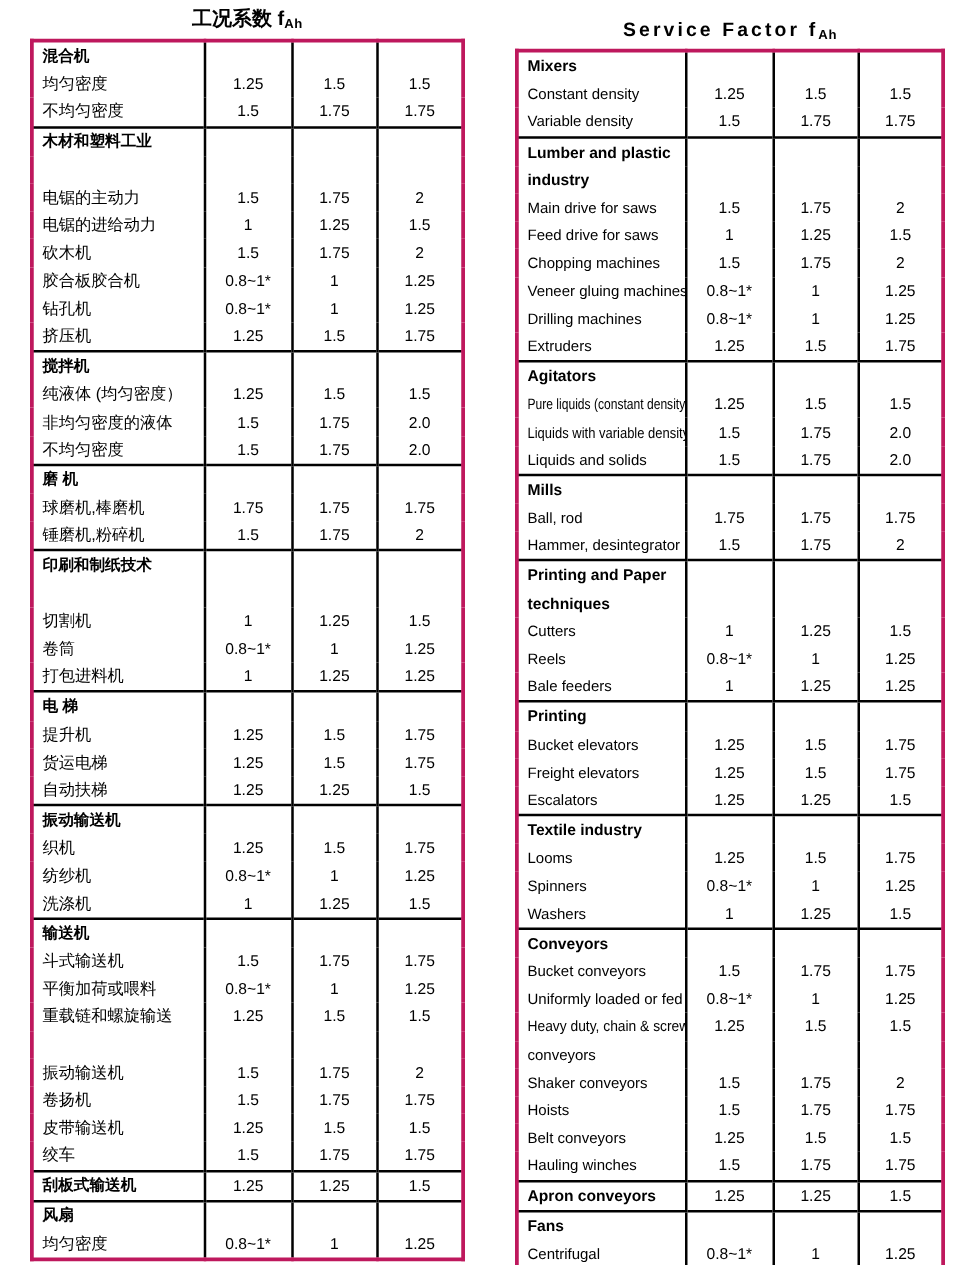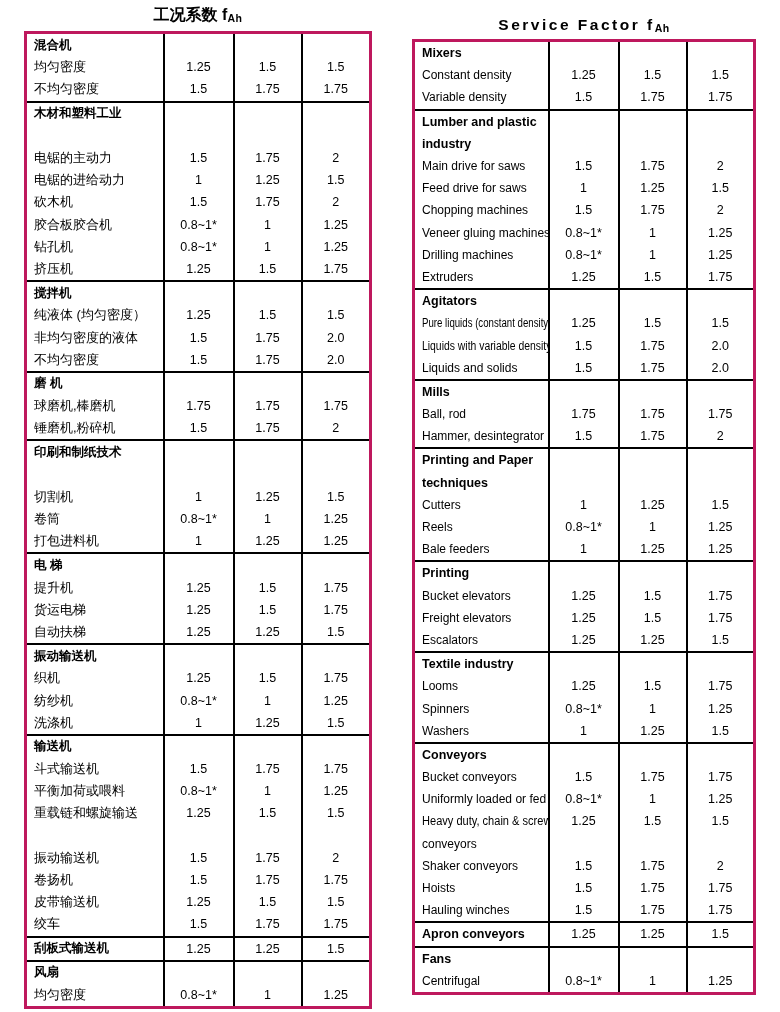--- a/index.html
+++ b/index.html
@@ -596,6 +596,12 @@
               <td class="val">1.75</td>
             </tr>
             <tr>
+              <td class="label"><span class="fit">Belt conveyors</span></td>
+              <td class="val">1.25</td>
+              <td class="val">1.5</td>
+              <td class="val">1.5</td>
+            </tr>
+            <tr>
               <td class="label"><span class="fit">Hauling winches</span></td>
               <td class="val">1.5</td>
               <td class="val">1.75</td>

